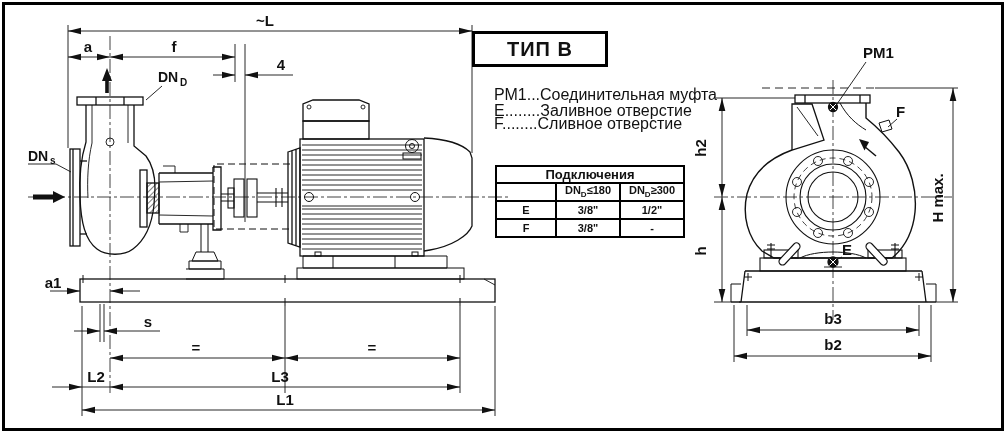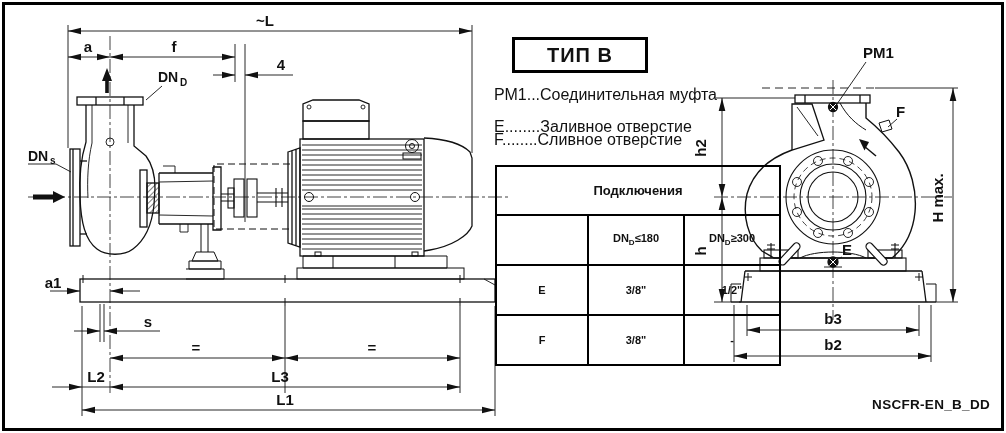--- a/index.html
+++ b/index.html
@@ -9,8 +9,8 @@
   svg text{font-family:"Liberation Sans",sans-serif;fill:#111;font-weight:bold;}
   .dimtext{font-size:15px;}
   .dimtext-sm{font-size:14px;}
-  .type-box{position:absolute;left:512px;top:31px;width:130px;height:30px;border:3px solid #000;
-    display:flex;align-items:center;justify-content:center;font-size:20px;font-weight:bold;letter-spacing:1px;margin-top:6px;}
+  .type-box{position:absolute;left:472px;top:31px;width:130px;height:30px;border:3px solid #000;
+    display:flex;align-items:center;justify-content:center;font-size:20px;font-weight:bold;letter-spacing:1px;}
   .legend{position:absolute;left:494px;top:88px;font-size:16px;line-height:13px;white-space:nowrap;}
   .legend .indent{padding-left:23px;}
   .legend .gap{margin-top:19px;}

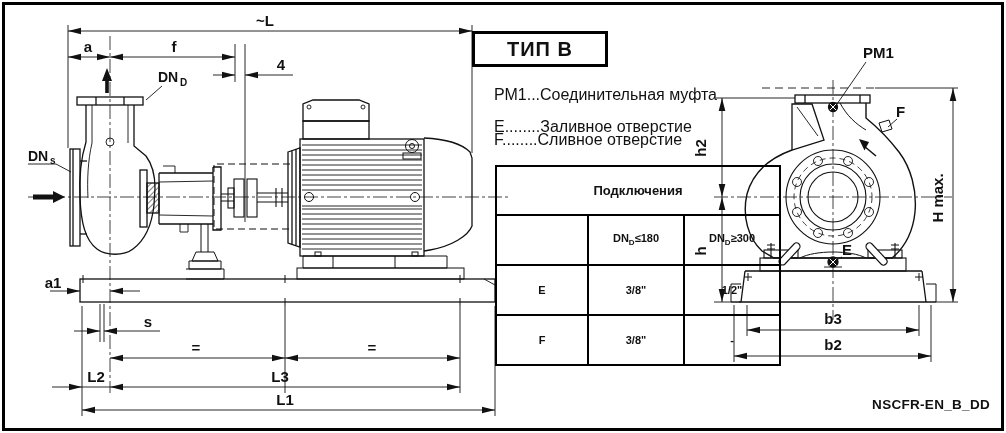--- a/index.html
+++ b/index.html
@@ -13,7 +13,7 @@
     display:flex;align-items:center;justify-content:center;font-size:20px;font-weight:bold;letter-spacing:1px;}
   .legend{position:absolute;left:494px;top:88px;font-size:16px;line-height:13px;white-space:nowrap;}
   .legend .indent{padding-left:23px;}
-  .legend .gap{margin-top:19px;}
+  .legend .gap{margin-top:3px;}
   .conn-table{position:absolute;left:495px;top:165px;border-collapse:collapse;table-layout:fixed;}
   .conn-table td,.conn-table th{border:2px solid #000;padding:16px;text-align:center;vertical-align:middle;
     font-size:11px;font-weight:bold;height:16px;}

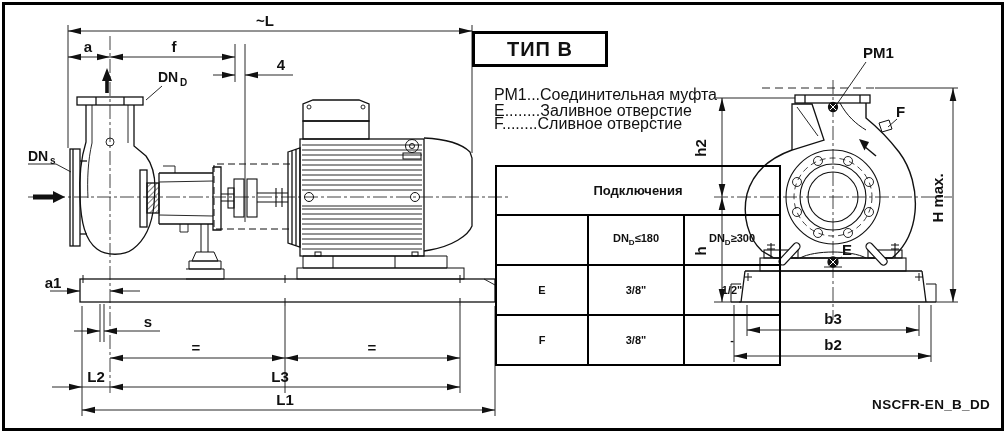--- a/index.html
+++ b/index.html
@@ -15,7 +15,7 @@
   .legend .indent{padding-left:23px;}
   .legend .gap{margin-top:3px;}
   .conn-table{position:absolute;left:495px;top:165px;border-collapse:collapse;table-layout:fixed;}
-  .conn-table td,.conn-table th{border:2px solid #000;padding:16px;text-align:center;vertical-align:middle;
+  .conn-table td,.conn-table th{border:2px solid #000;padding:0;text-align:center;vertical-align:middle;
     font-size:11px;font-weight:bold;height:16px;}
   .conn-table .title-row th{font-size:13px;font-weight:600;height:15px;}
   .conn-table sub{font-size:8px;}

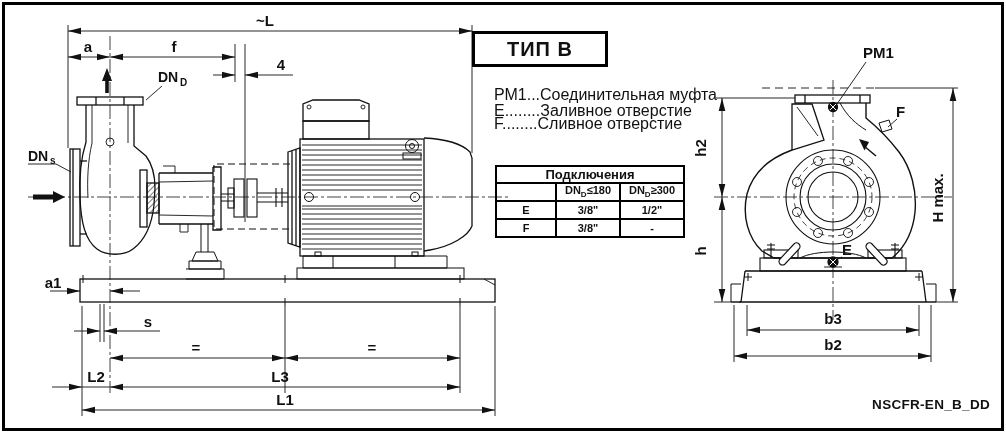--- a/index.html
+++ b/index.html
@@ -303,7 +303,6 @@
   </tbody>
     </table>
 
-  <div class="doc-code">NSCFR-EN_B_DD</div>
 </div>
 
 </body></html>

